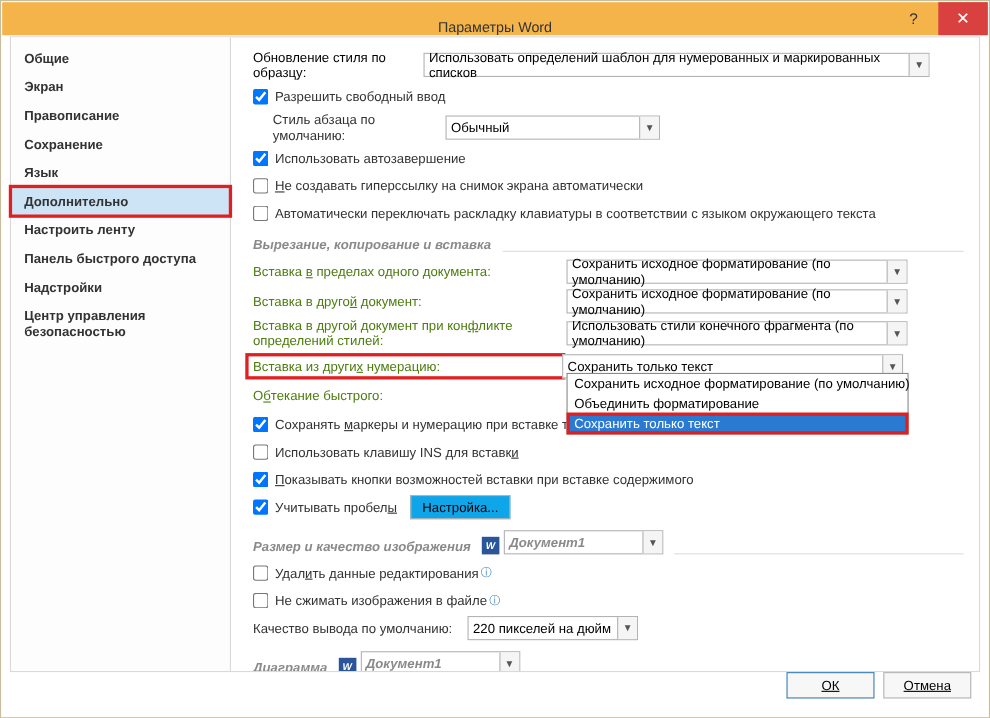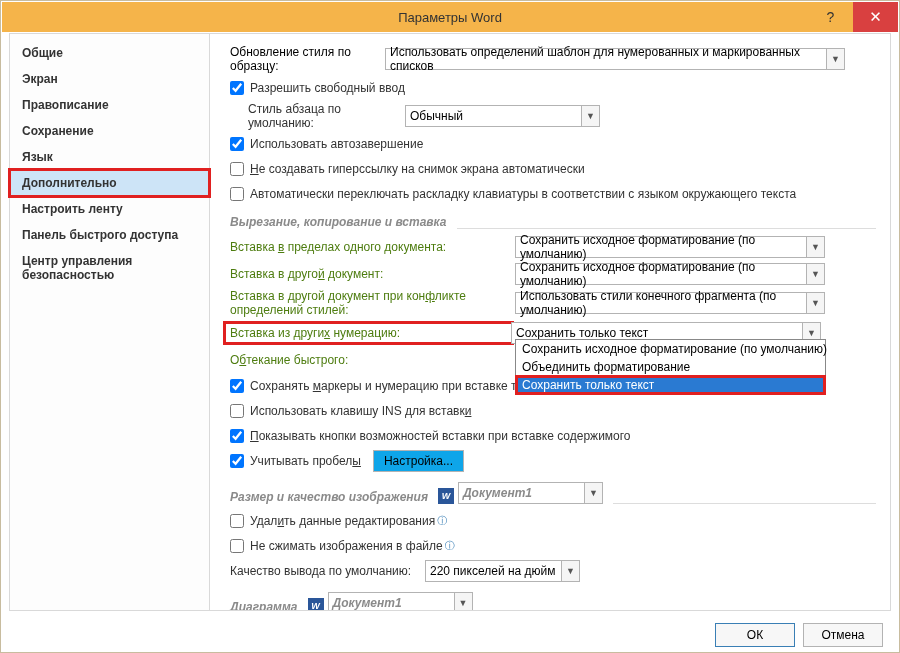--- a/index.html
+++ b/index.html
@@ -23,7 +23,7 @@
     height: 30px;
     background: #f5b44a;
     display: flex;
-    align-items: center;
+    align-items: flex-end;
     justify-content: center;
     position: relative;
     margin: 1px;

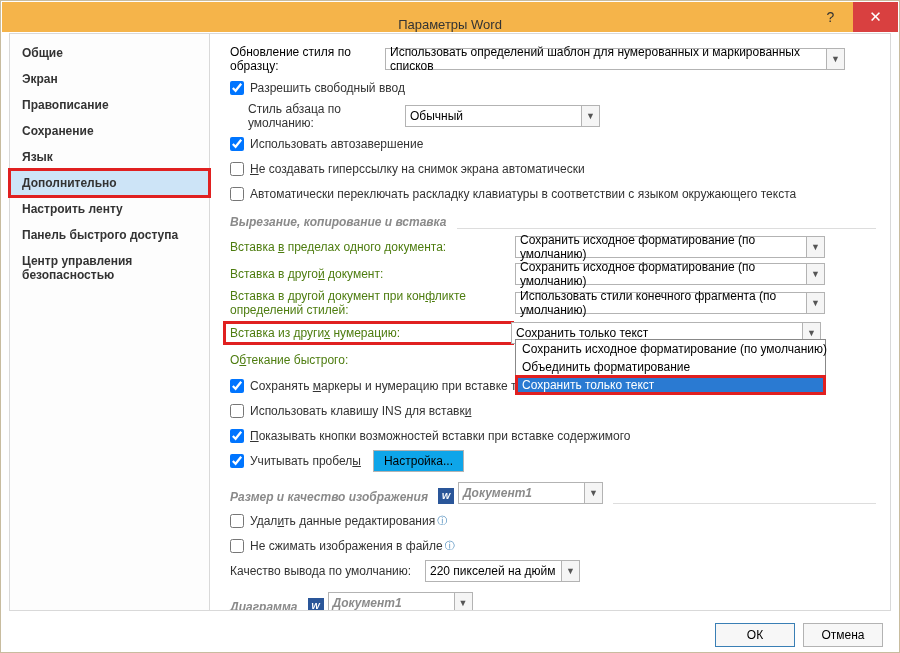--- a/index.html
+++ b/index.html
@@ -249,6 +249,7 @@
       <div class="sidebar-item selected highlighted"><span>Дополнительно</span></div>
       <div class="sidebar-item"><span>Настроить ленту</span></div>
       <div class="sidebar-item"><span>Панель быстрого доступа</span></div>
+      <div class="sidebar-item"><span>Надстройки</span></div>
       <div class="sidebar-item"><span>Центр управления безопасностью</span></div>
     </div>
 

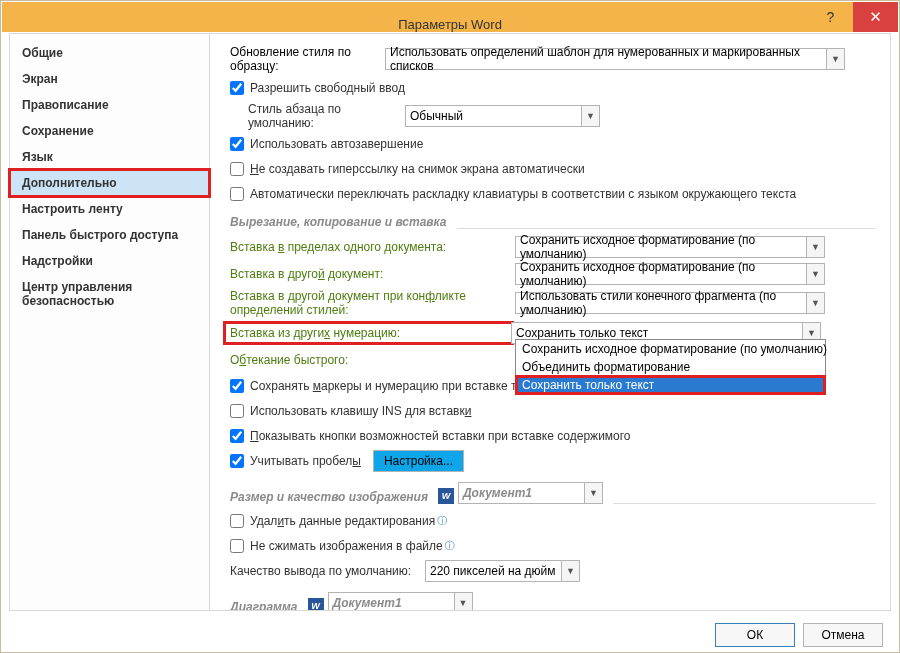--- a/index.html
+++ b/index.html
@@ -207,10 +207,11 @@
   .footer {
     height: 36px;
     display: flex;
-    align-items: flex-end;
+    align-items: flex-start;
     justify-content: flex-end;
     padding: 0 16px;
     gap: 8px;
+    text-decoration: underline;
   }
   .footer-btn {
     border: 1px solid #b3b3b3;

